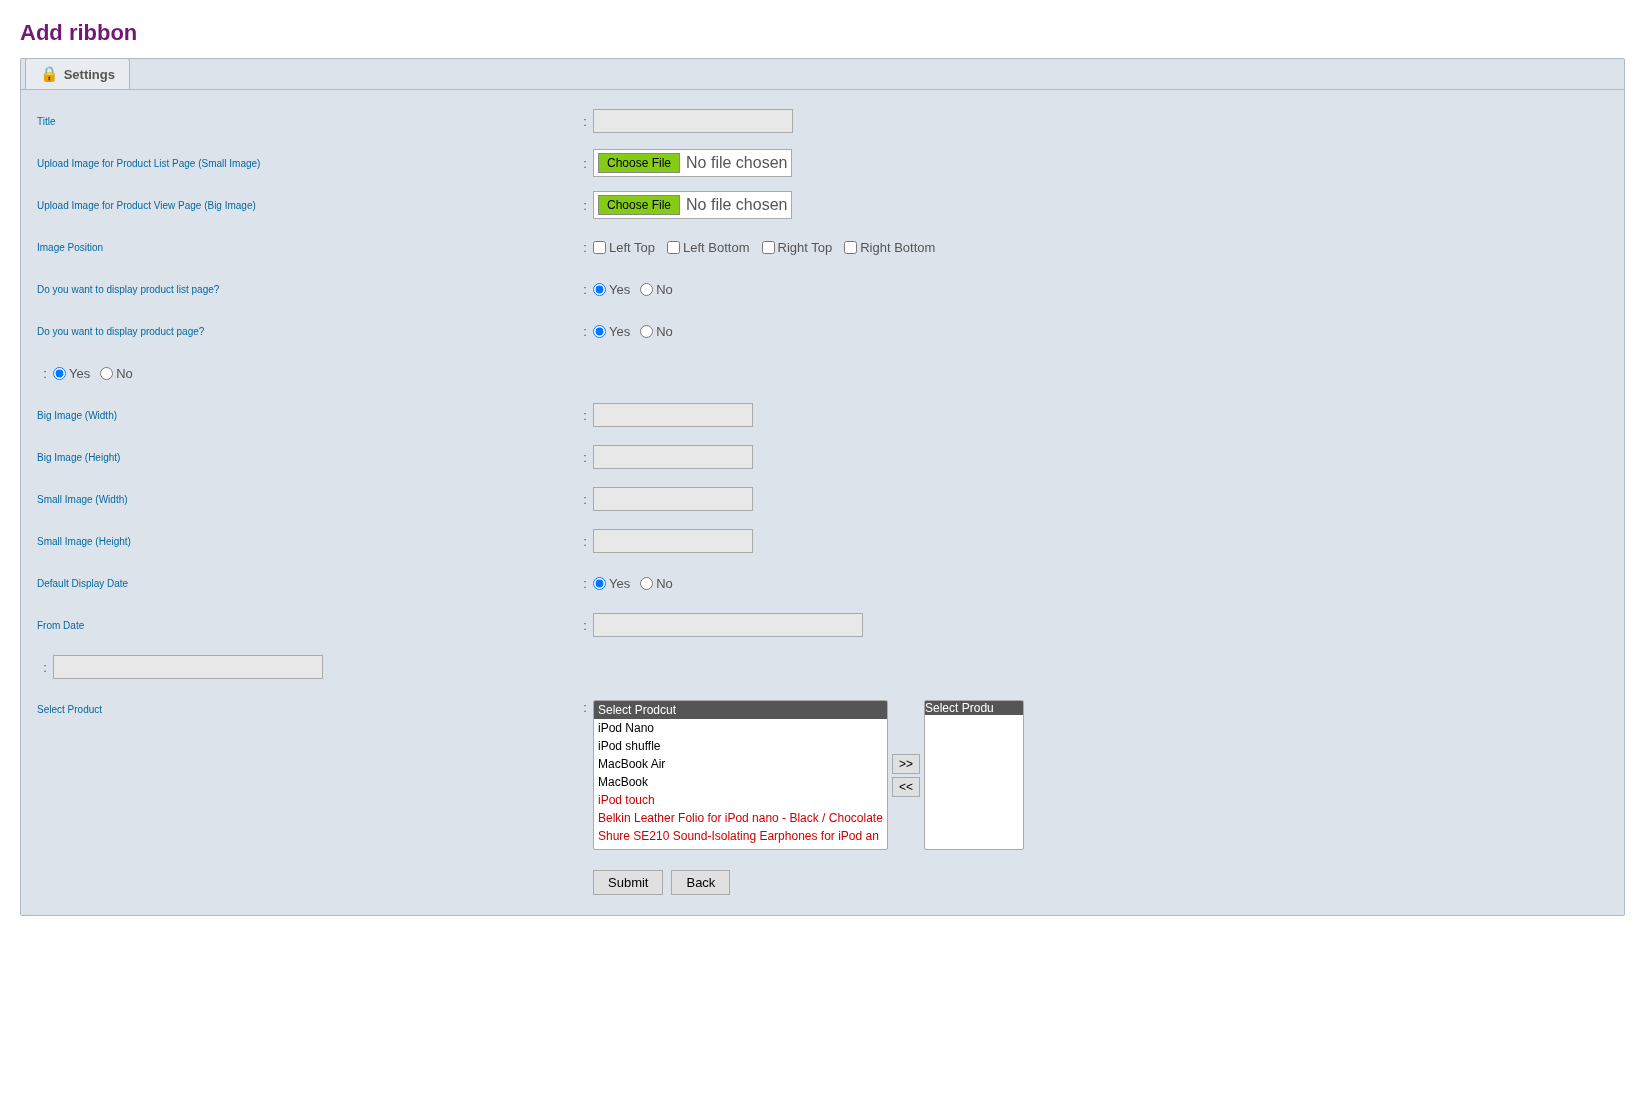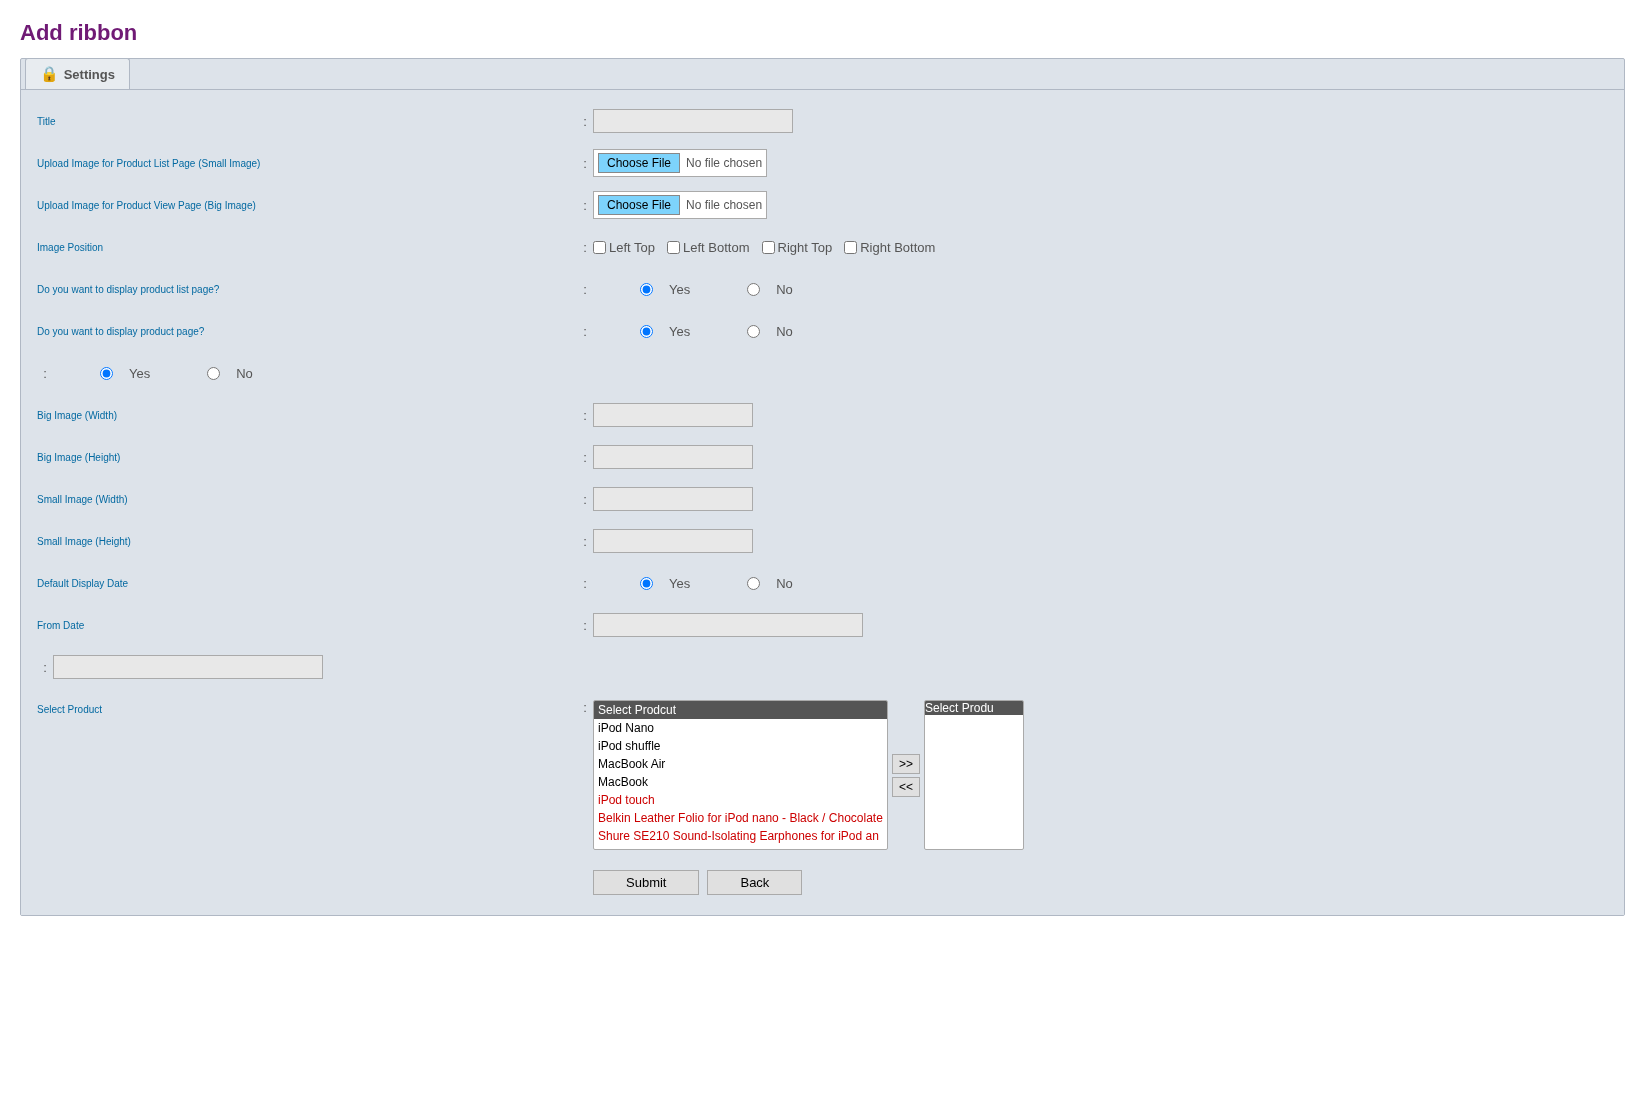--- a/index.html
+++ b/index.html
@@ -100,7 +100,7 @@
     }
     .file-btn {
       border: 1px solid #888;
-      background: #7dd3fc;
+      background: #84cc16;
       padding: 2px 8px;
       font-size: 12px;
       cursor: pointer;

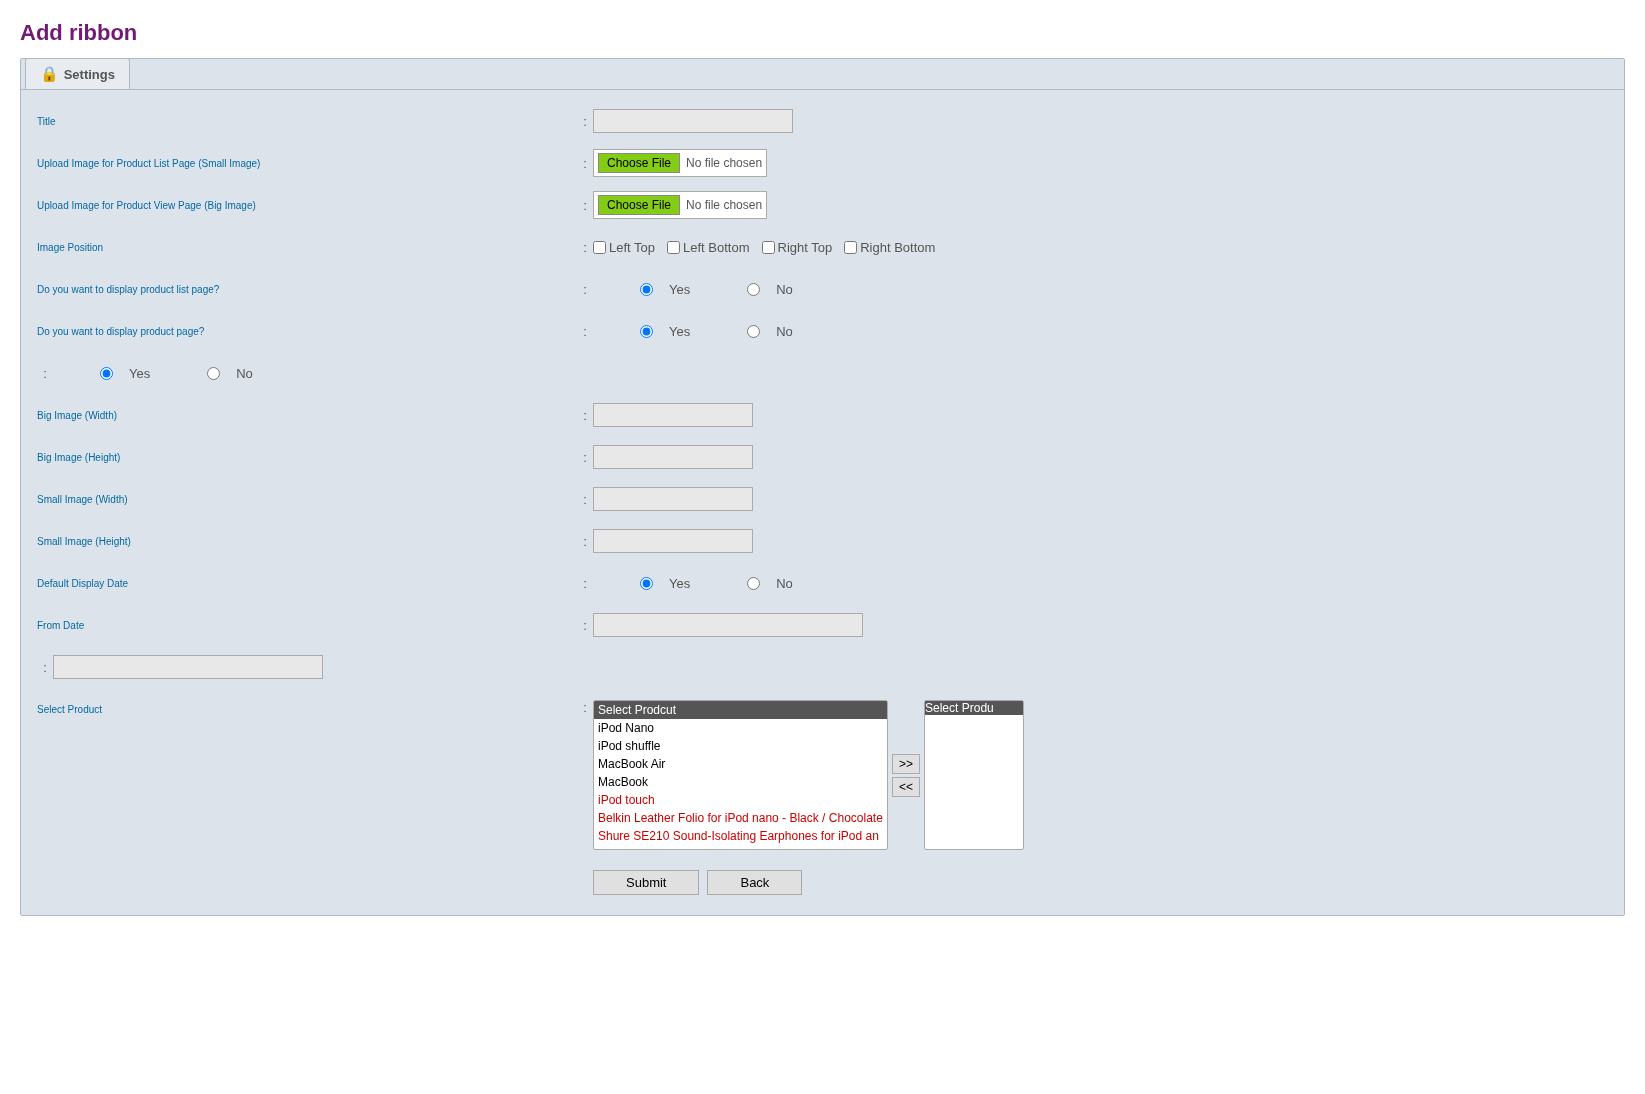--- a/index.html
+++ b/index.html
@@ -109,7 +109,7 @@
     }
     .file-no-chosen {
       color: #555;
-      font-size: 12px;
+      font-size: 16px;
     }
     .checkbox-group {
       display: flex;

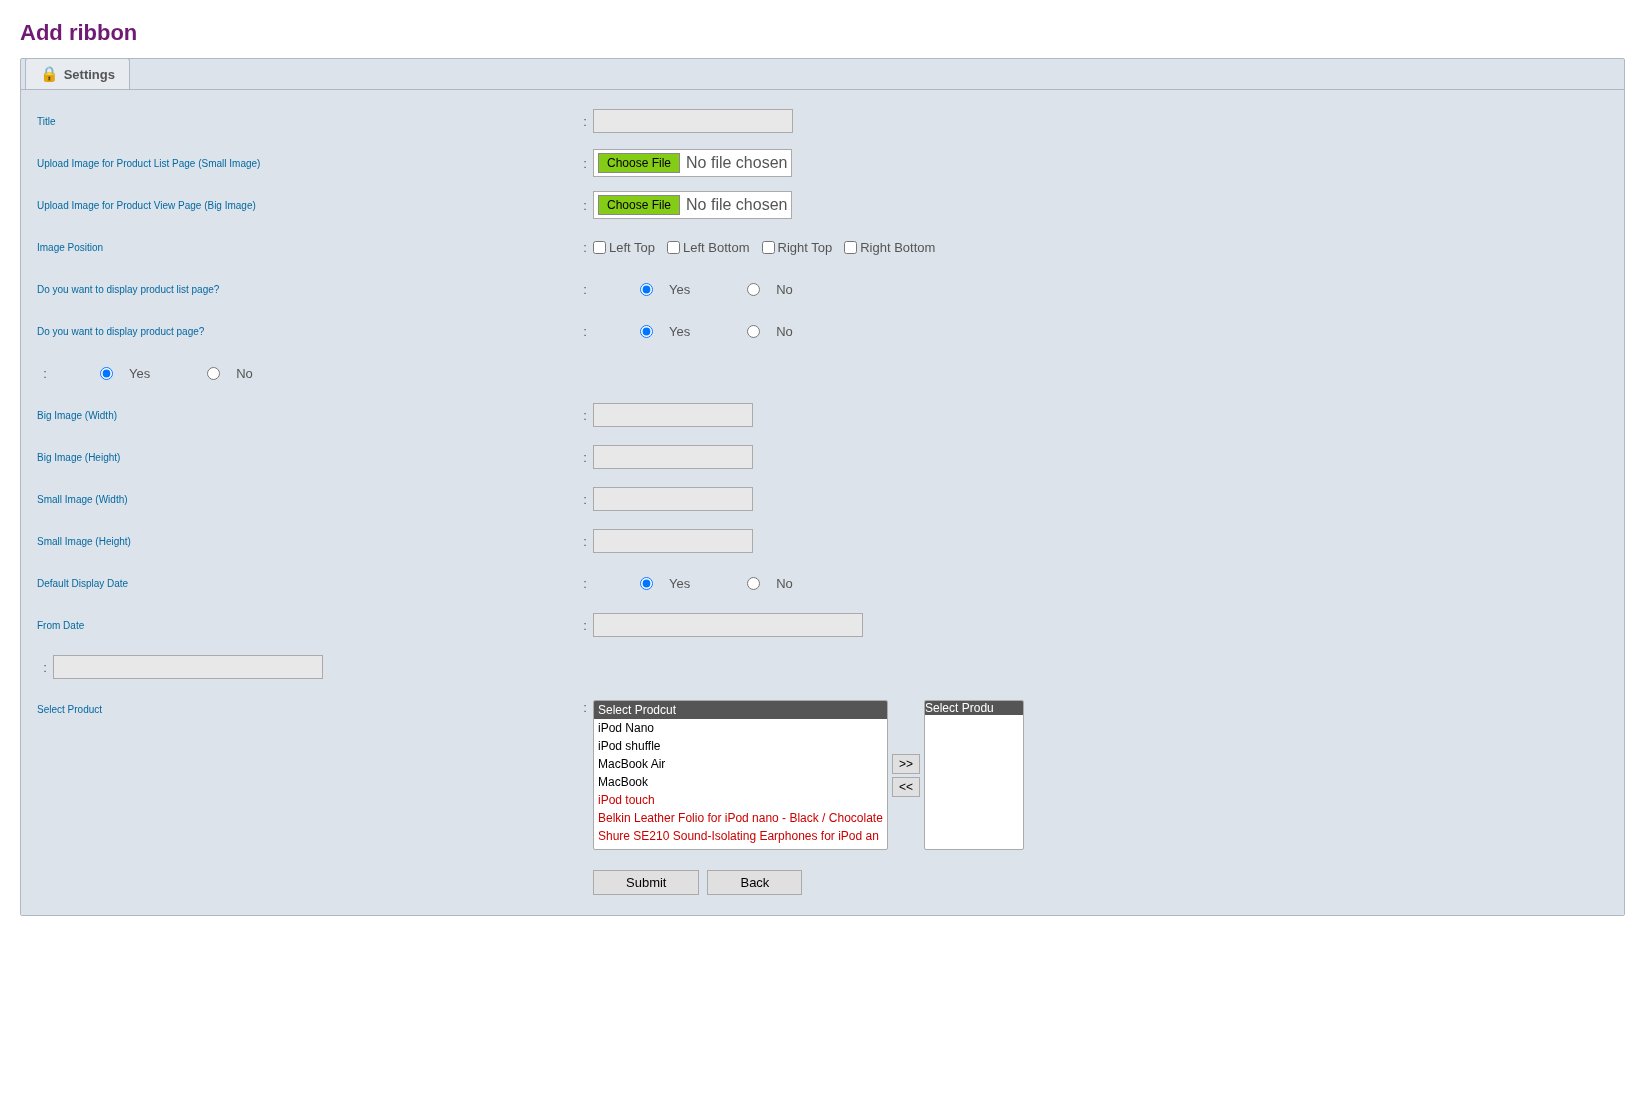--- a/index.html
+++ b/index.html
@@ -131,10 +131,9 @@
     .radio-item {
       display: flex;
       align-items: center;
-      gap: 16px;
+      gap: 3px;
       font-size: 13px;
       color: #555;
-      margin-left: 47px;
     }
     .select-product-area {
       display: flex;

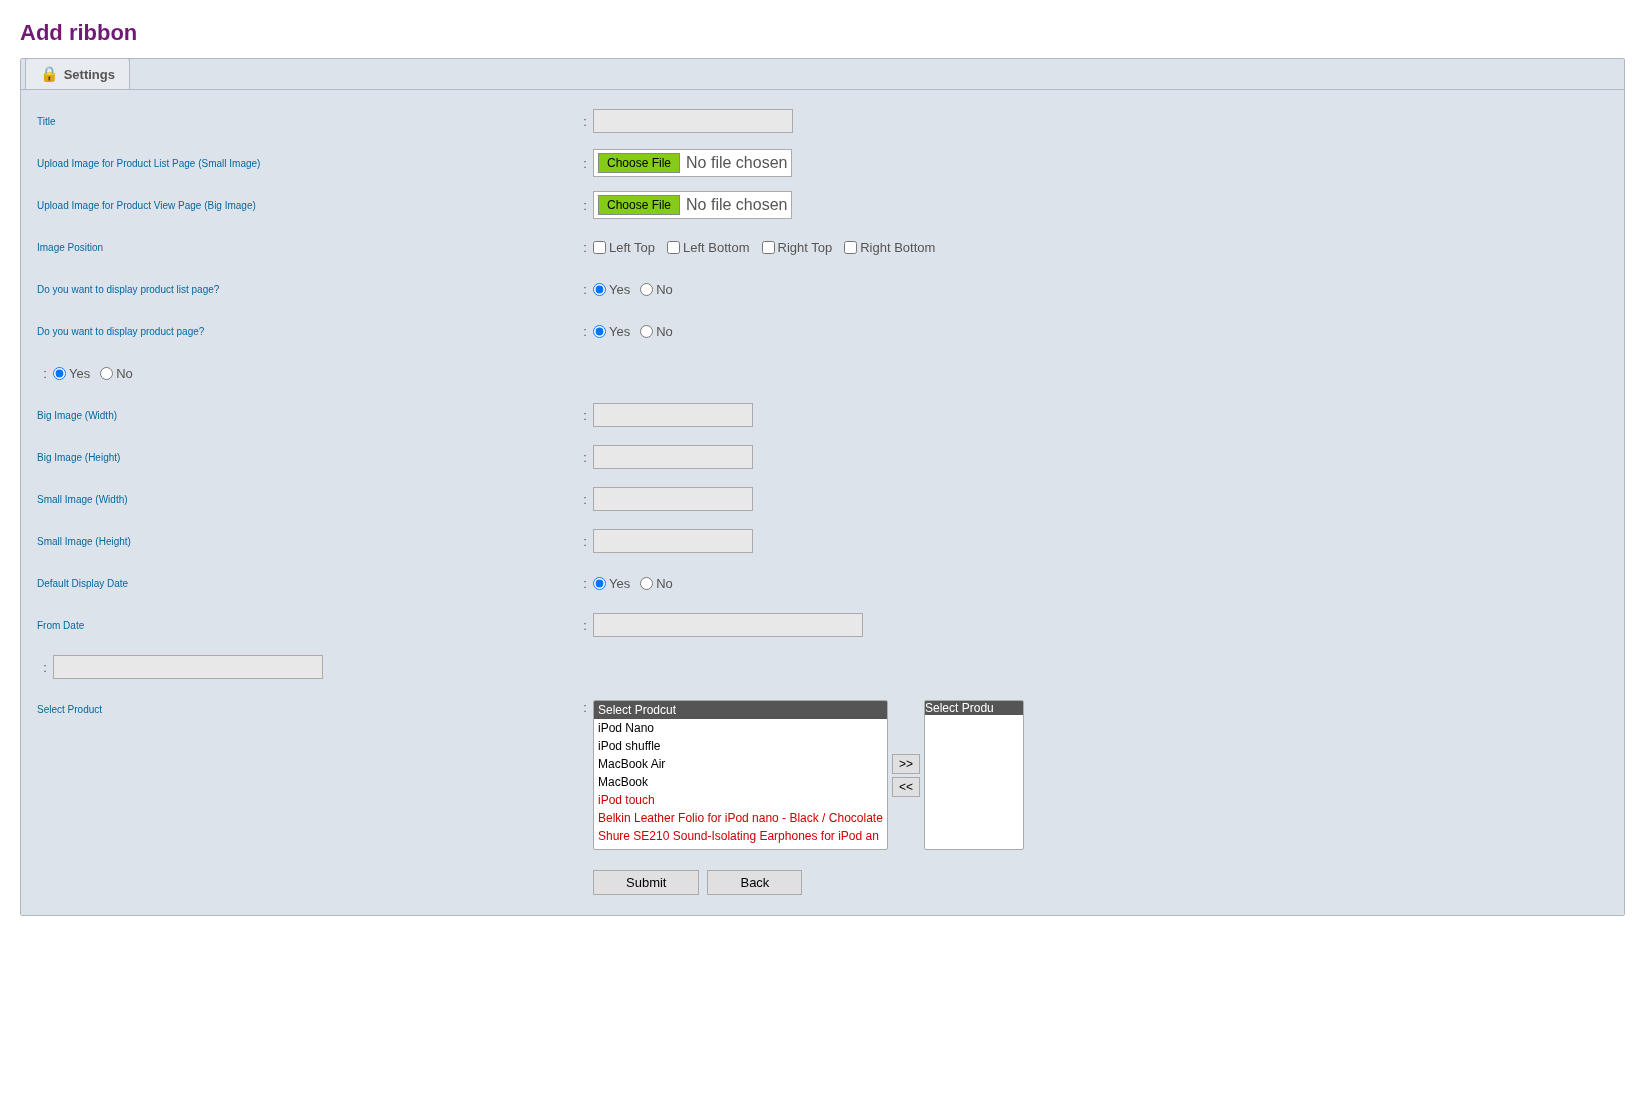--- a/index.html
+++ b/index.html
@@ -188,7 +188,7 @@
     .action-btn {
       border: 1px solid #aaa;
       background: #e0e0e0;
-      padding: 4px 32px;
+      padding: 4px 14px;
       font-size: 13px;
       cursor: pointer;
     }

